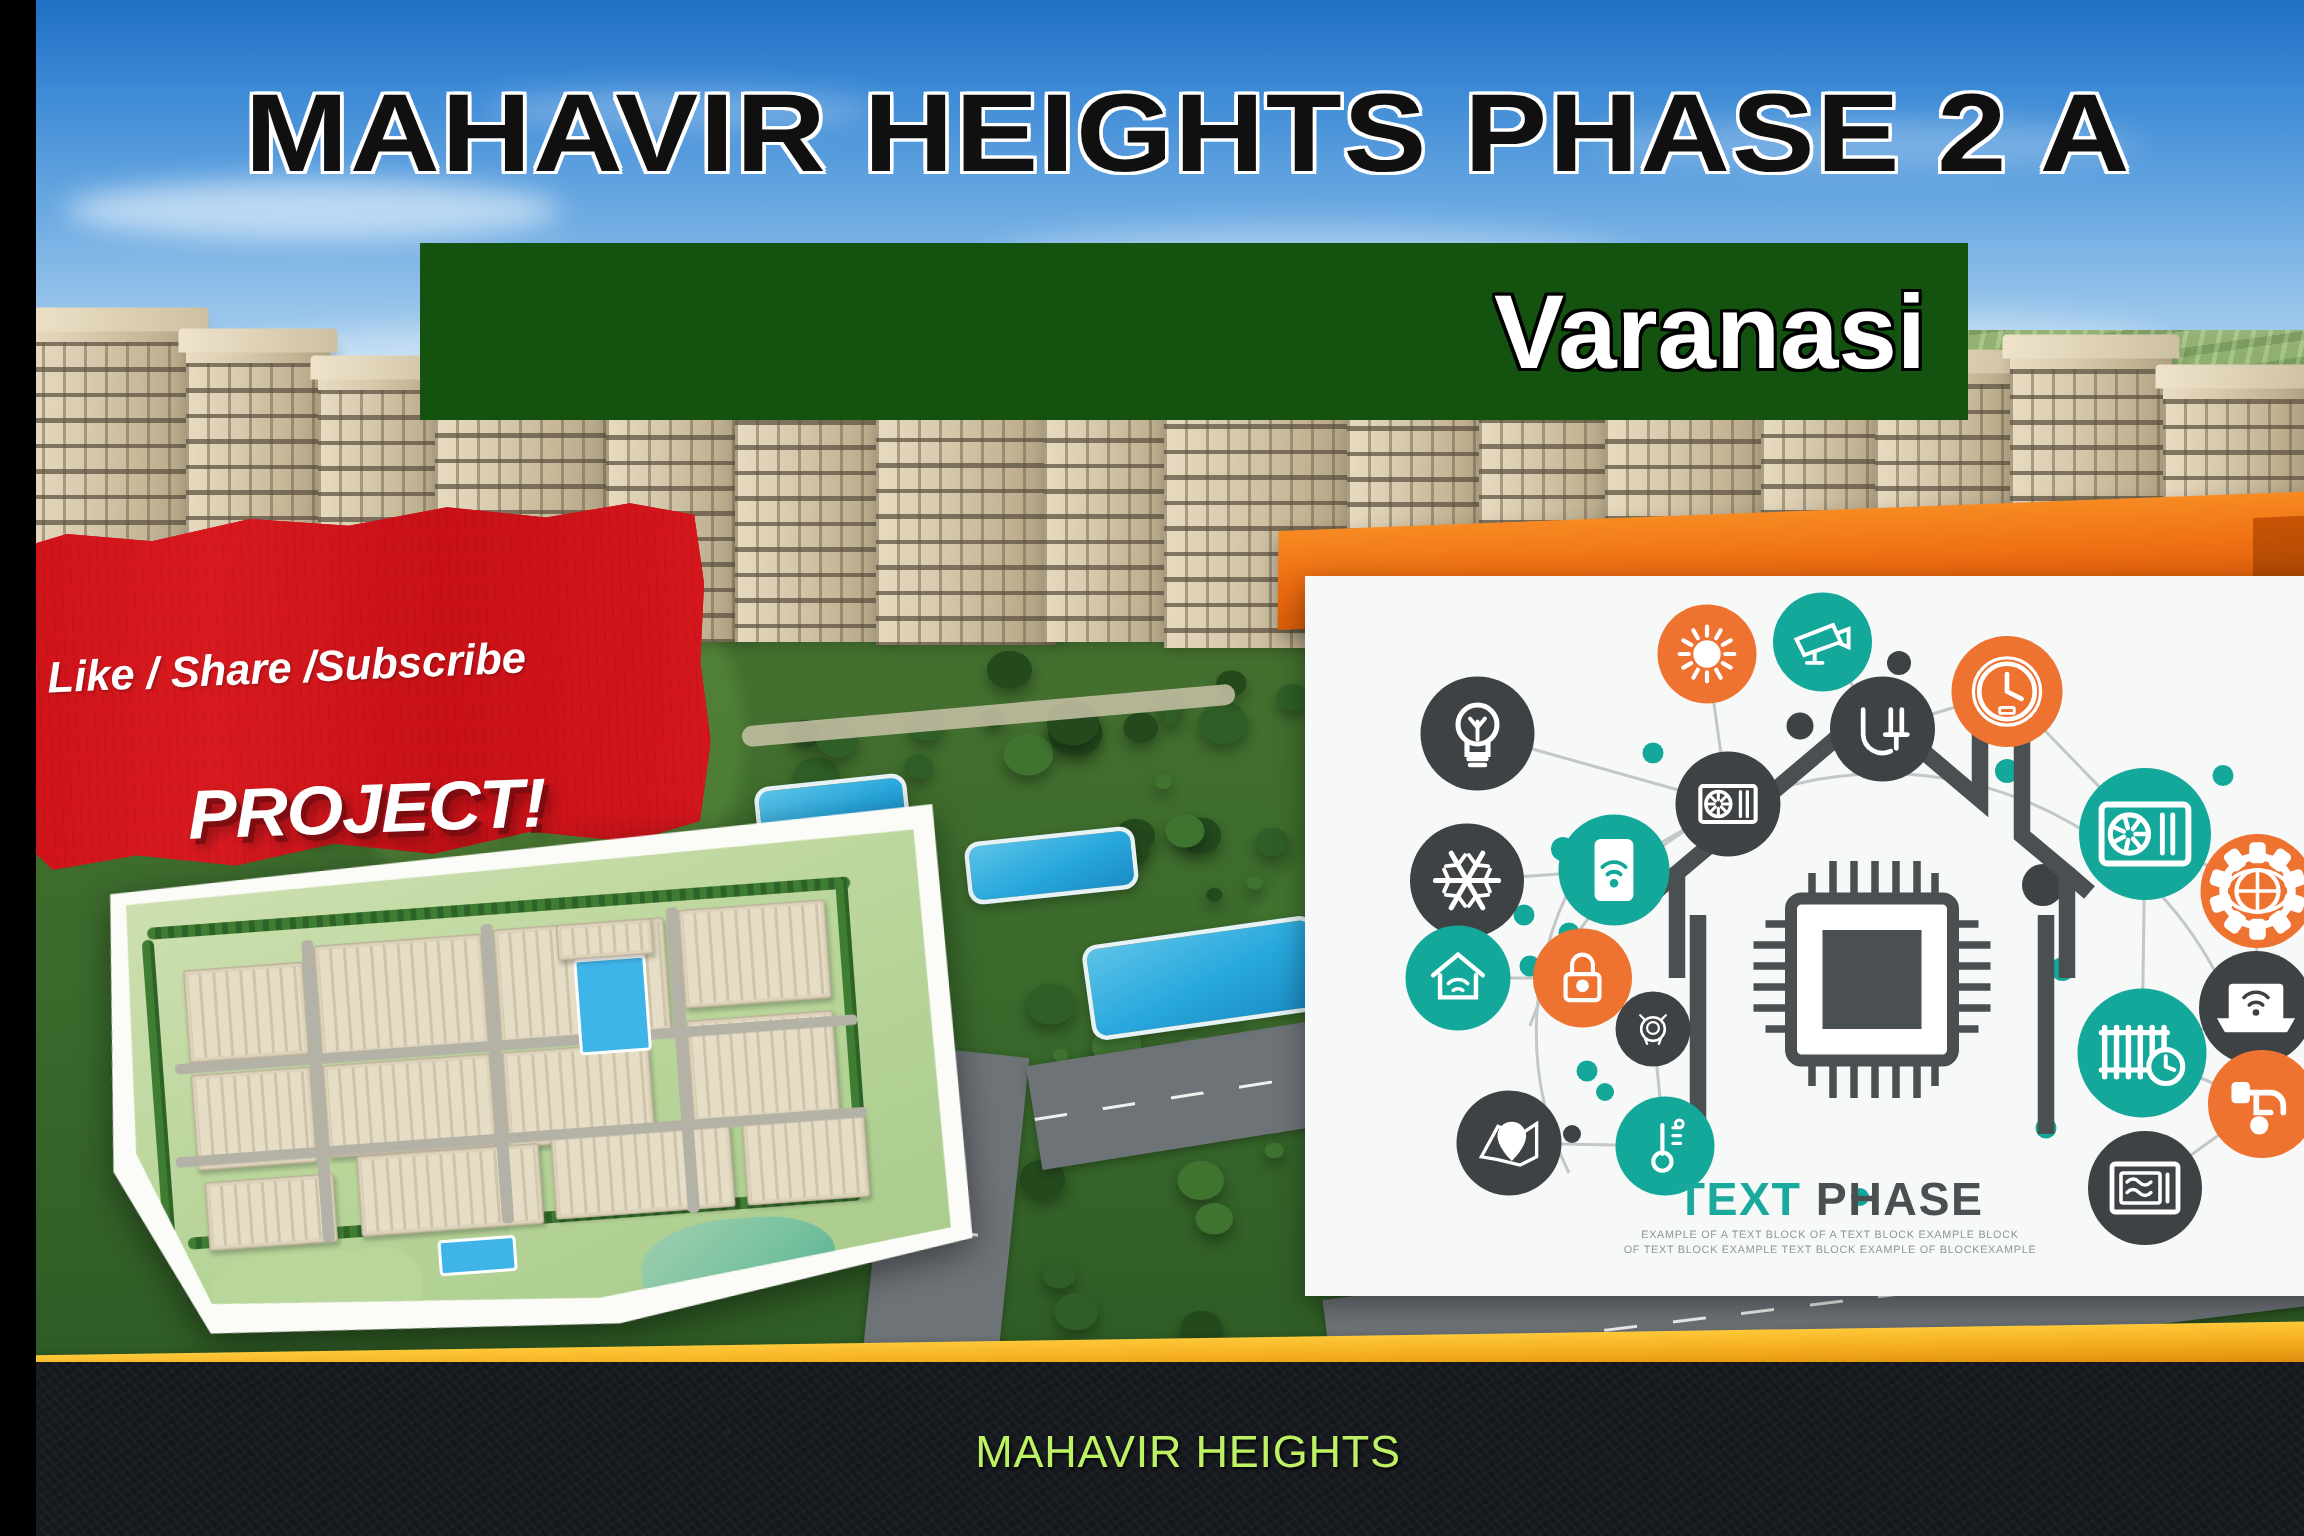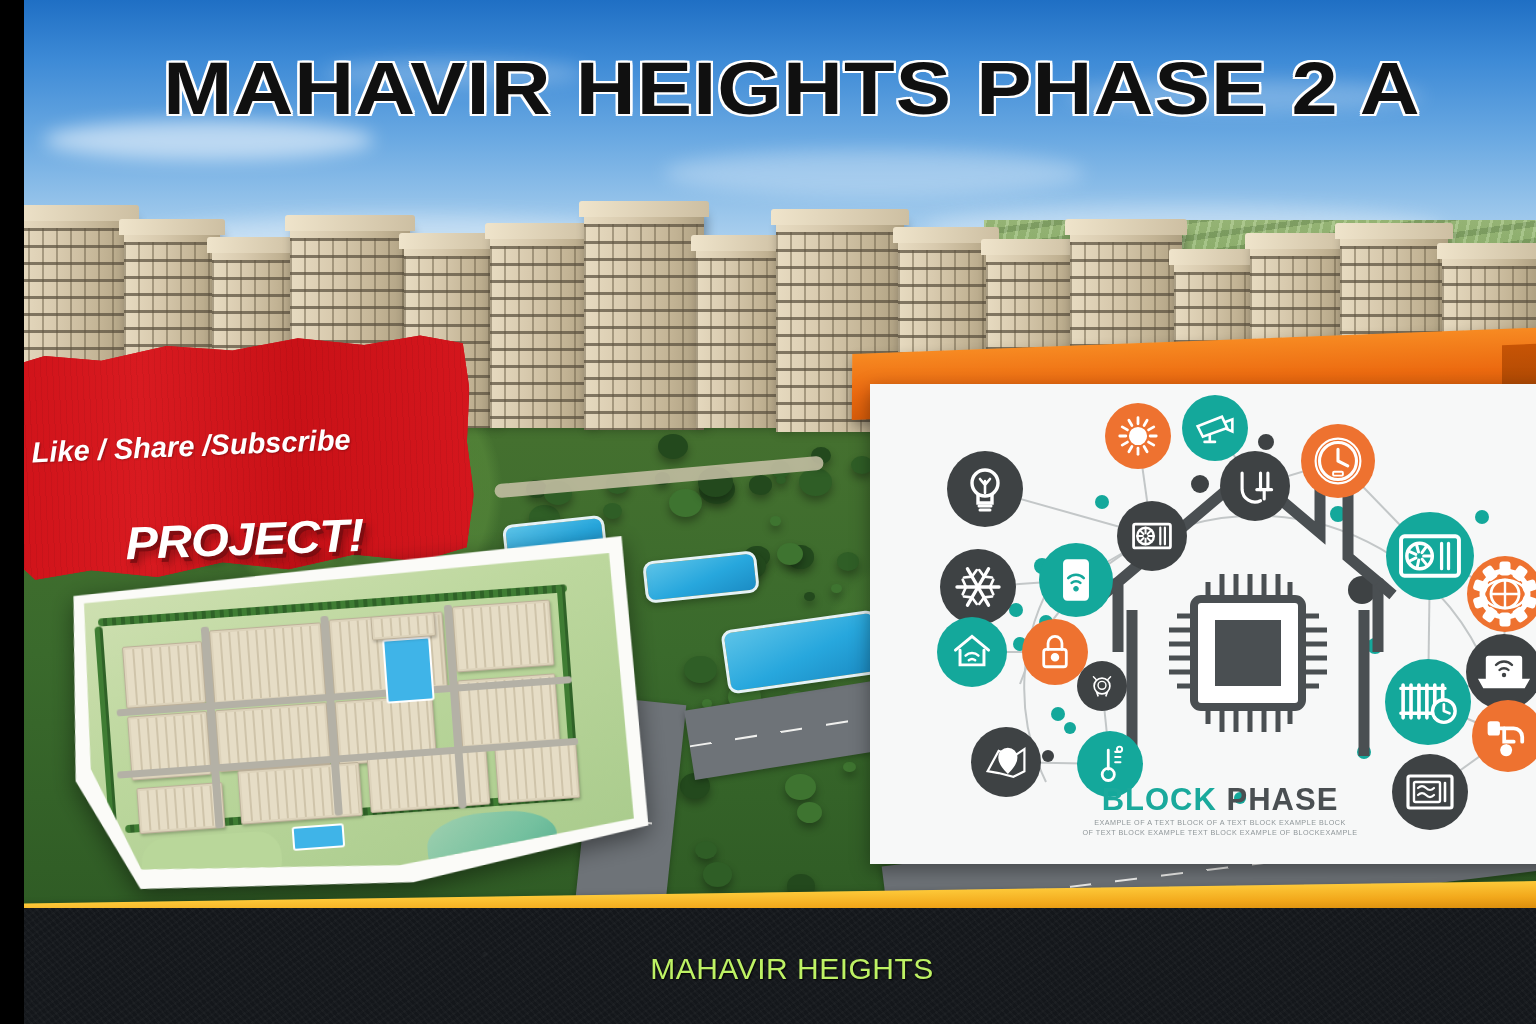--- a/index.html
+++ b/index.html
@@ -295,6 +295,9 @@
 
   <div class="title">MAHAVIR HEIGHTS PHASE 2 A</div>
 
+  <div class="greenband">
+    <div class="city">Varanasi</div>
+  </div>
 
   <div class="redwrap">
     <div class="redpaint"></div>

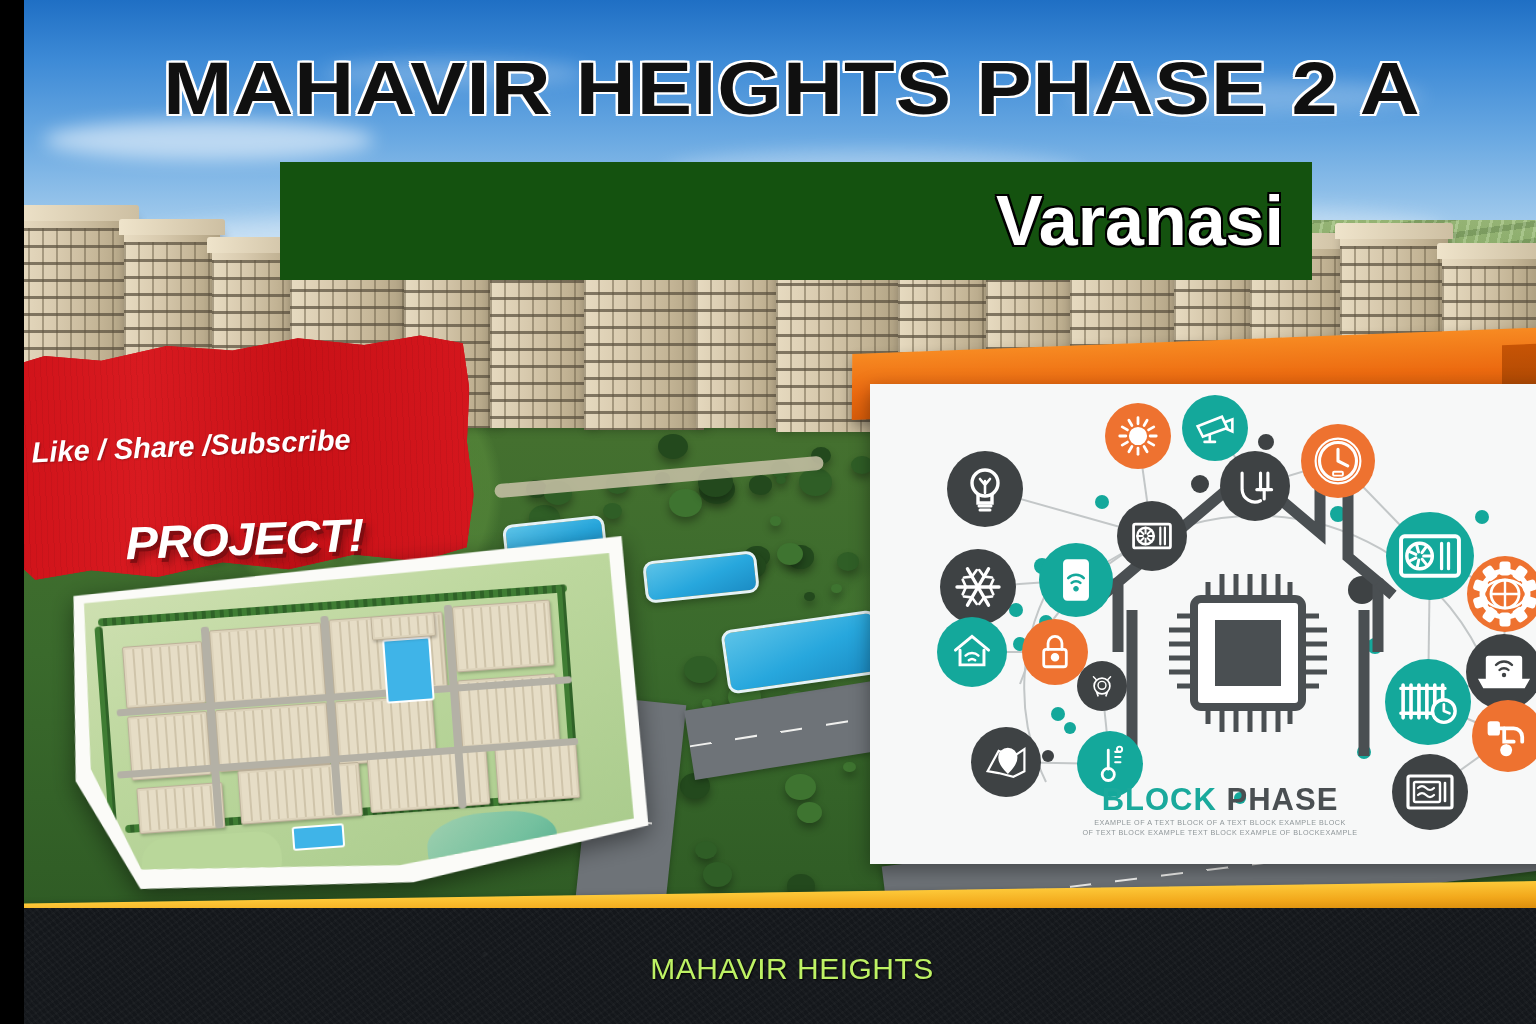--- a/index.html
+++ b/index.html
@@ -645,7 +645,7 @@
     </svg>
 
     <div class="smart-title">
-      <span class="s1">BLOCK</span><span>&nbsp;</span><span class="s2">PHASE</span>
+      <span class="s1">TEXT</span><span>&nbsp;</span><span class="s2">PHASE</span>
     </div>
     <div class="smart-sub l1">EXAMPLE OF A TEXT BLOCK OF A TEXT BLOCK EXAMPLE BLOCK</div>
     <div class="smart-sub l2">OF TEXT BLOCK EXAMPLE TEXT BLOCK EXAMPLE OF BLOCKEXAMPLE</div>

